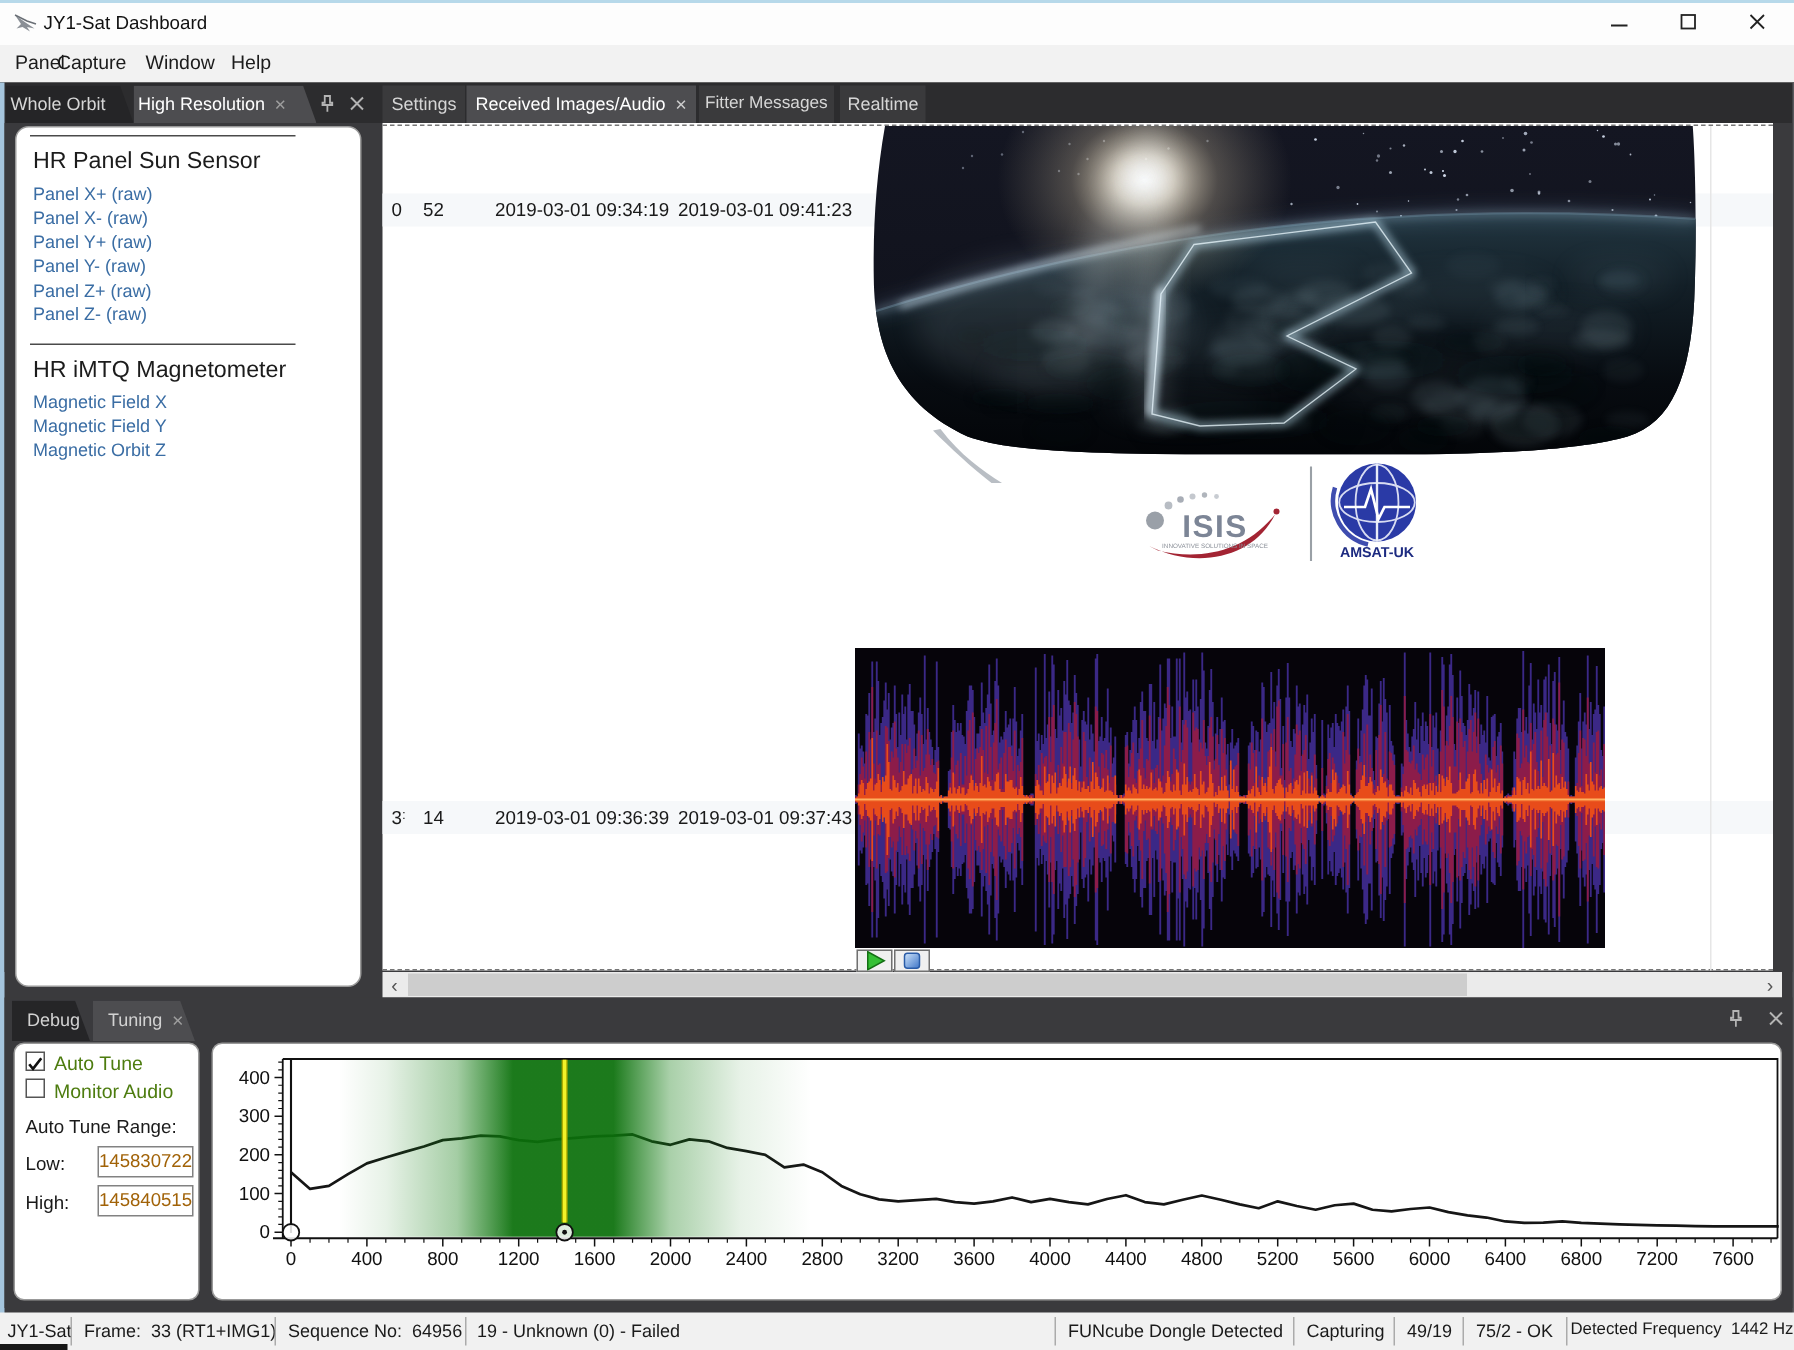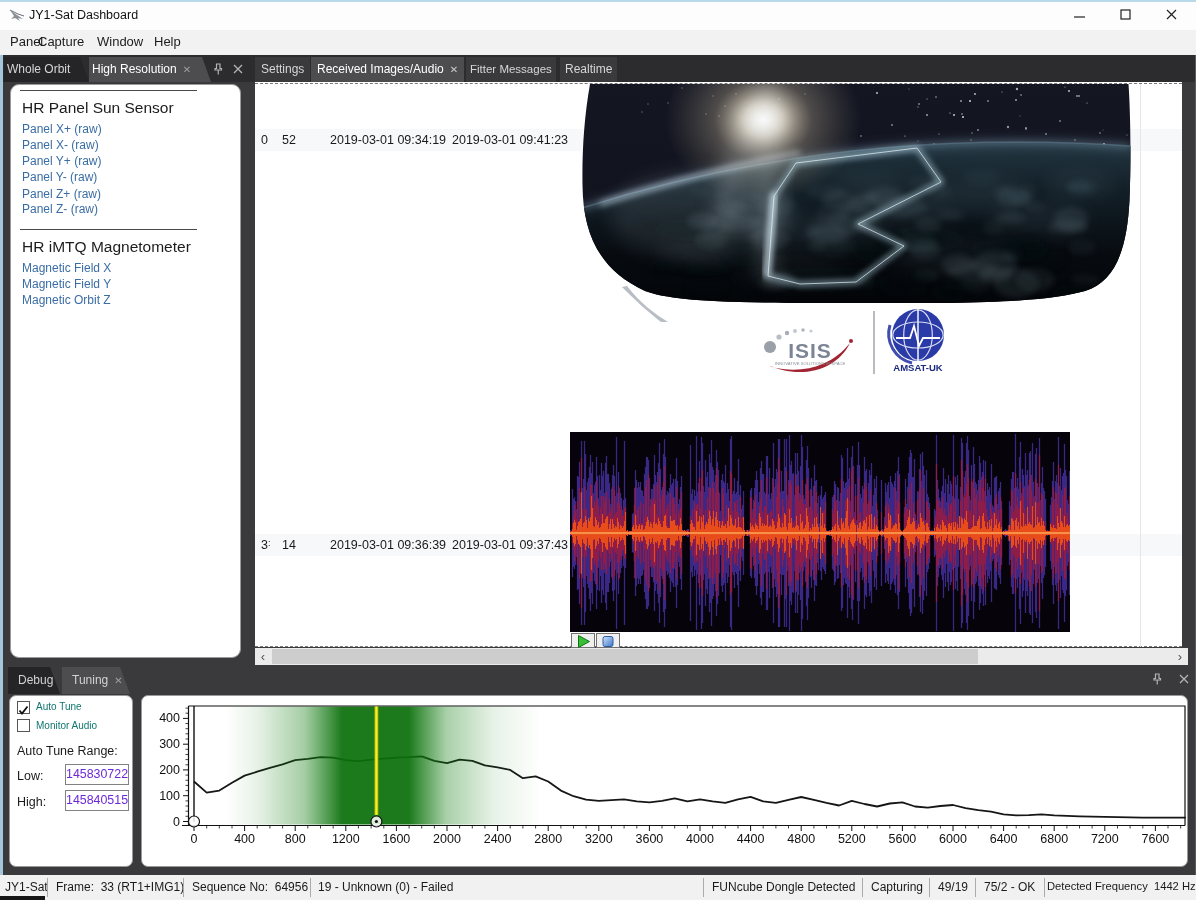--- a/index.html
+++ b/index.html
@@ -40,7 +40,7 @@
 #chartbox{left:141px;top:695px;width:1047px;height:172px;background:#fff;border:1px solid #999;border-radius:7px}
 .chart{position:absolute;left:0;top:0}
 .cb{position:absolute;left:7px;width:13px;height:13px;background:#fff;border:1px solid #555}
-.cblab{position:absolute;left:26px;font-size:10px;color:#0f766e}
+.cblab{position:absolute;left:26px;font-size:13px;color:#4d7c0f}
 .flab{position:absolute;left:7px;font-size:12.5px;color:#1a1a1a}
 .finput{position:absolute;left:55px;width:64px;height:21px;background:#fff;border:1px solid #828282;font-size:12.4px;color:#6d28d9;text-align:center;line-height:19px;padding-right:2px}
 #statusbar{left:0;top:875px;width:1196px;height:25px;background:#f1f1f1}

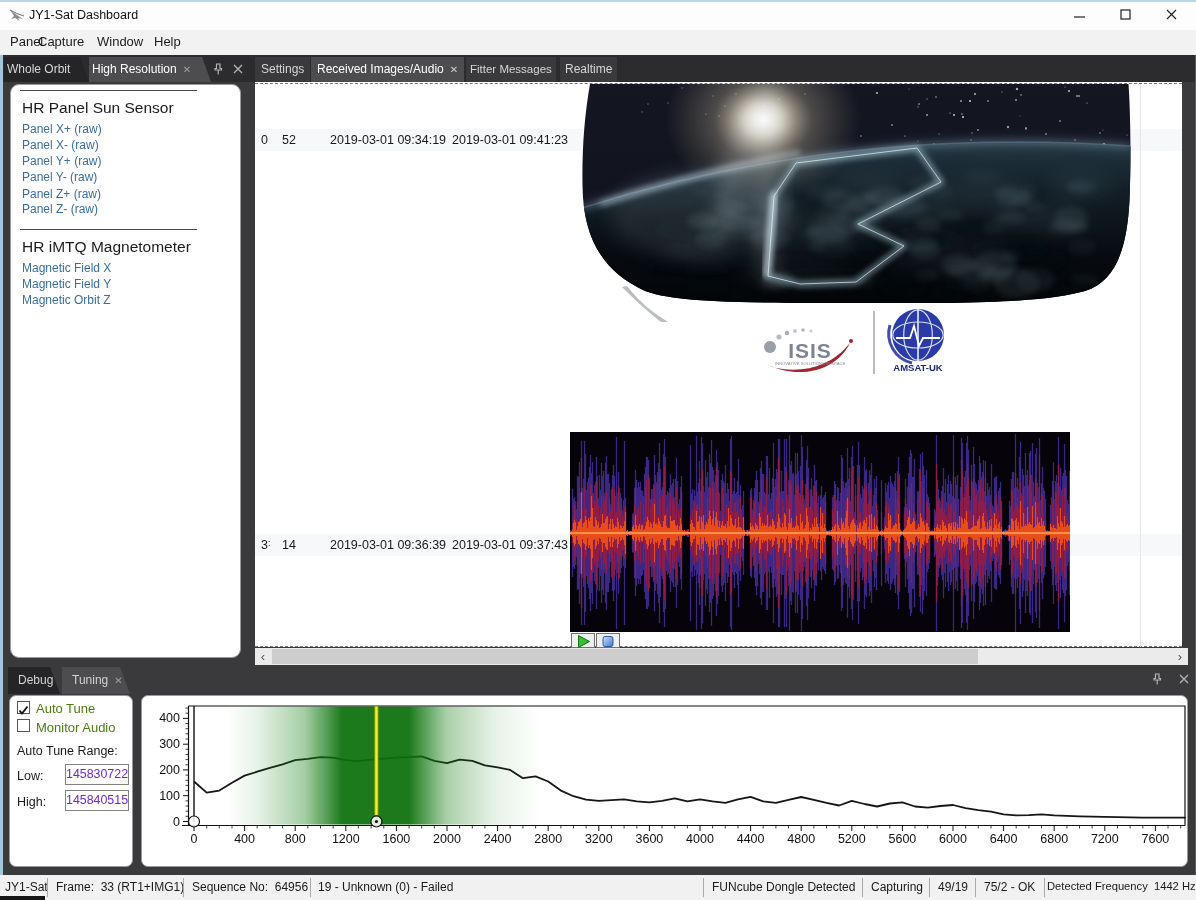--- a/index.html
+++ b/index.html
@@ -42,7 +42,7 @@
 .cb{position:absolute;left:7px;width:13px;height:13px;background:#fff;border:1px solid #555}
 .cblab{position:absolute;left:26px;font-size:13px;color:#4d7c0f}
 .flab{position:absolute;left:7px;font-size:12.5px;color:#1a1a1a}
-.finput{position:absolute;left:55px;width:64px;height:21px;background:#fff;border:1px solid #828282;font-size:12.4px;color:#6d28d9;text-align:center;line-height:19px;padding-right:2px}
+.finput{position:absolute;left:55px;width:64px;height:21px;background:#fff;border:1px solid #828282;font-size:12.4px;color:#a16207;text-align:center;line-height:19px;padding-right:2px}
 #statusbar{left:0;top:875px;width:1196px;height:25px;background:#f1f1f1}
 .st{position:absolute;top:5px;font-size:12px;color:#1a1a1a;white-space:nowrap}
 .ssep{position:absolute;top:3px;width:1px;height:19px;background:#ababab}

